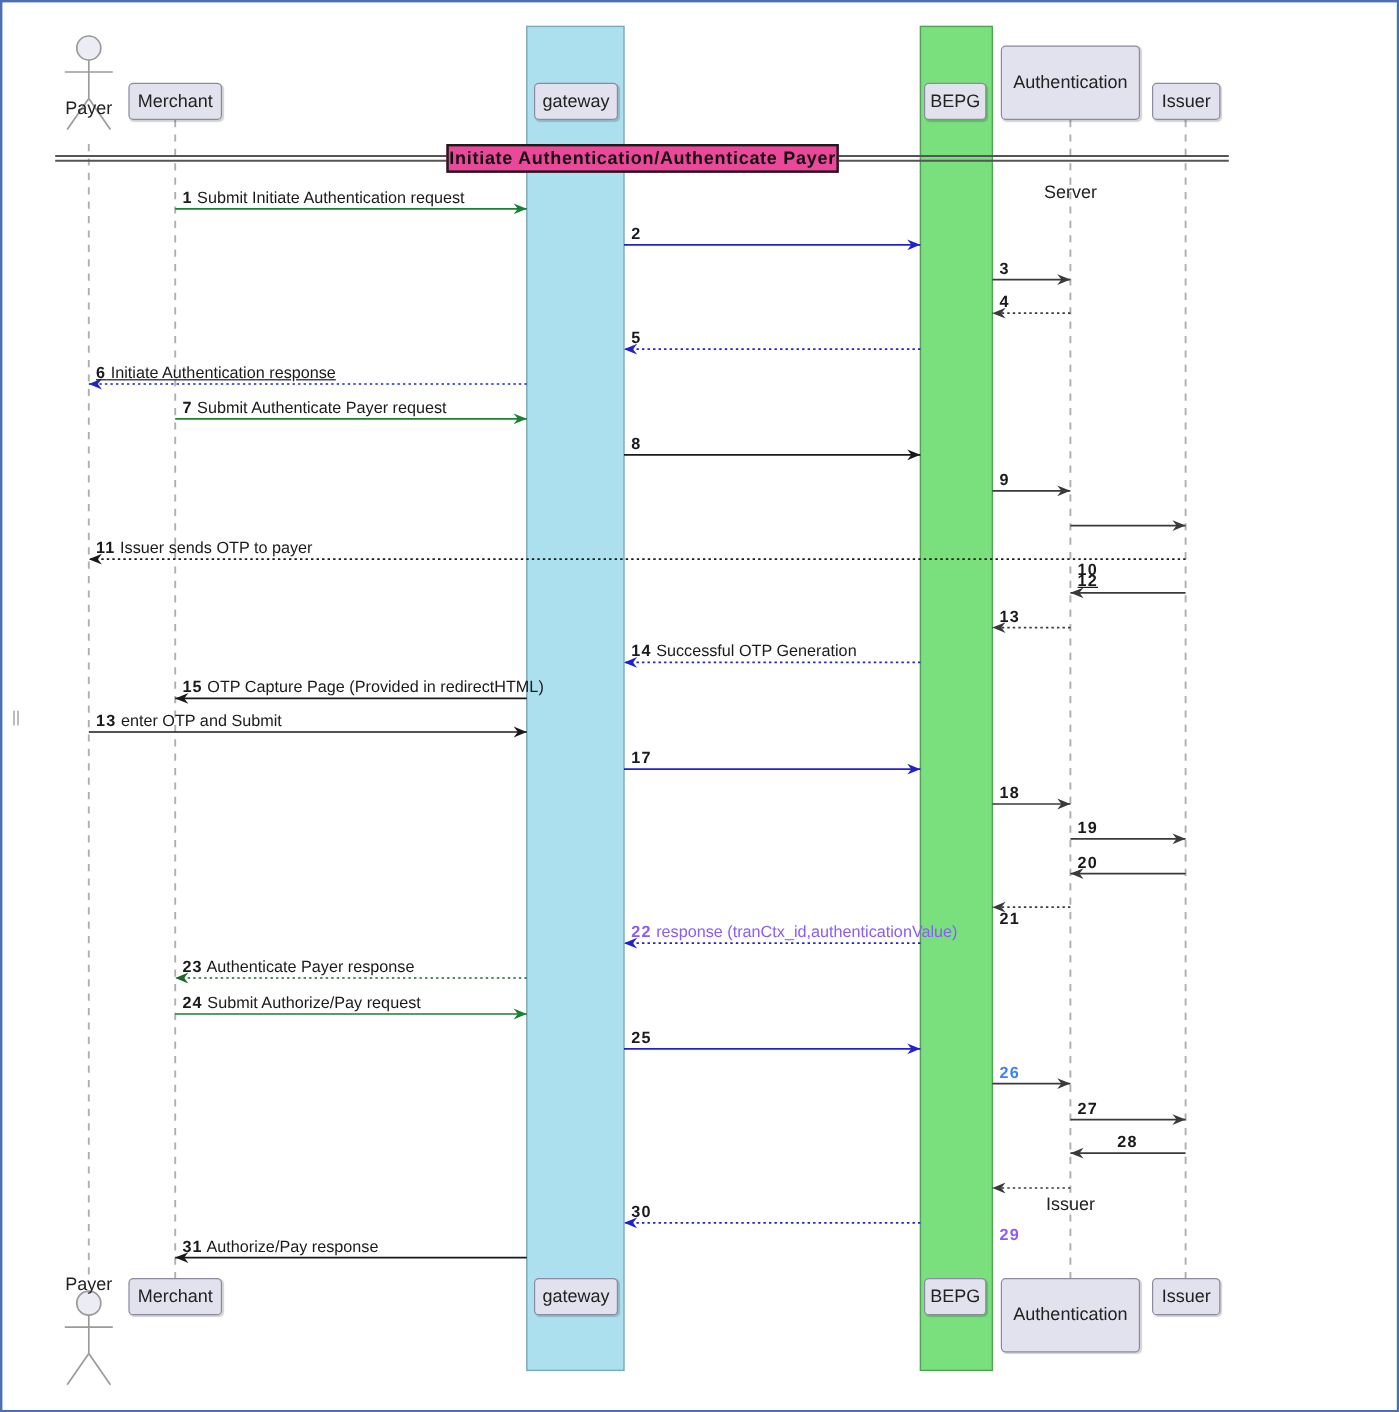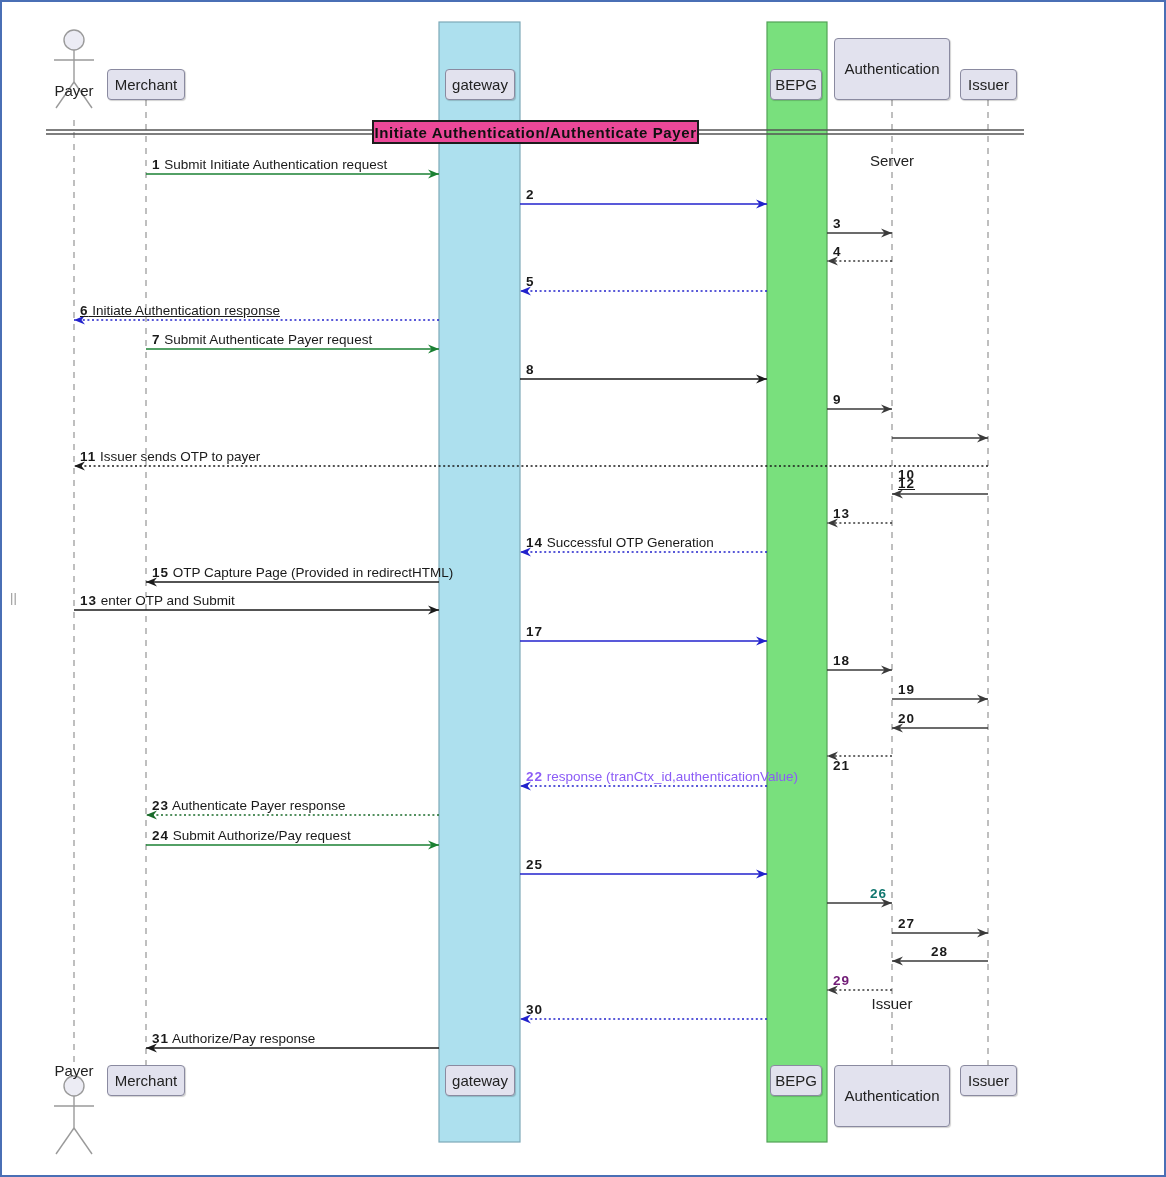--- a/index.html
+++ b/index.html
@@ -242,7 +242,7 @@
       <div class="msglabel" style="left: 150px; top: 796px; color: rgb(26, 26, 26);"><span class="msgnum">23</span><span> Authenticate Payer response</span></div>
       <div class="msglabel" style="left: 150px; top: 826px; color: rgb(26, 26, 26);"><span class="msgnum">24</span><span> Submit Authorize/Pay request</span></div>
       <div class="msglabel" style="left: 524px; top: 855px; color: rgb(26, 26, 26);"><span class="msgnum">25</span></div>
-      <div class="msglabel" style="left: 831px; top: 884px; color: #0f766e; margin-left: 37px;"><span class="msgnum">26</span></div>
+      <div class="msglabel" style="left: 831px; top: 884px; color: #3b82f6;"><span class="msgnum">26</span></div>
       <div class="msglabel" style="left: 896px; top: 914px; color: rgb(26, 26, 26);"><span class="msgnum">27</span></div>
       <div class="msglabel" style="left: 896px; top: 942px; color: rgb(26, 26, 26); margin-left: 33px;"><span class="msgnum">28</span></div>
       <div class="msglabel" style="left: 831px; top: 971px; color: #701a75;"><span class="msgnum">29</span></div>

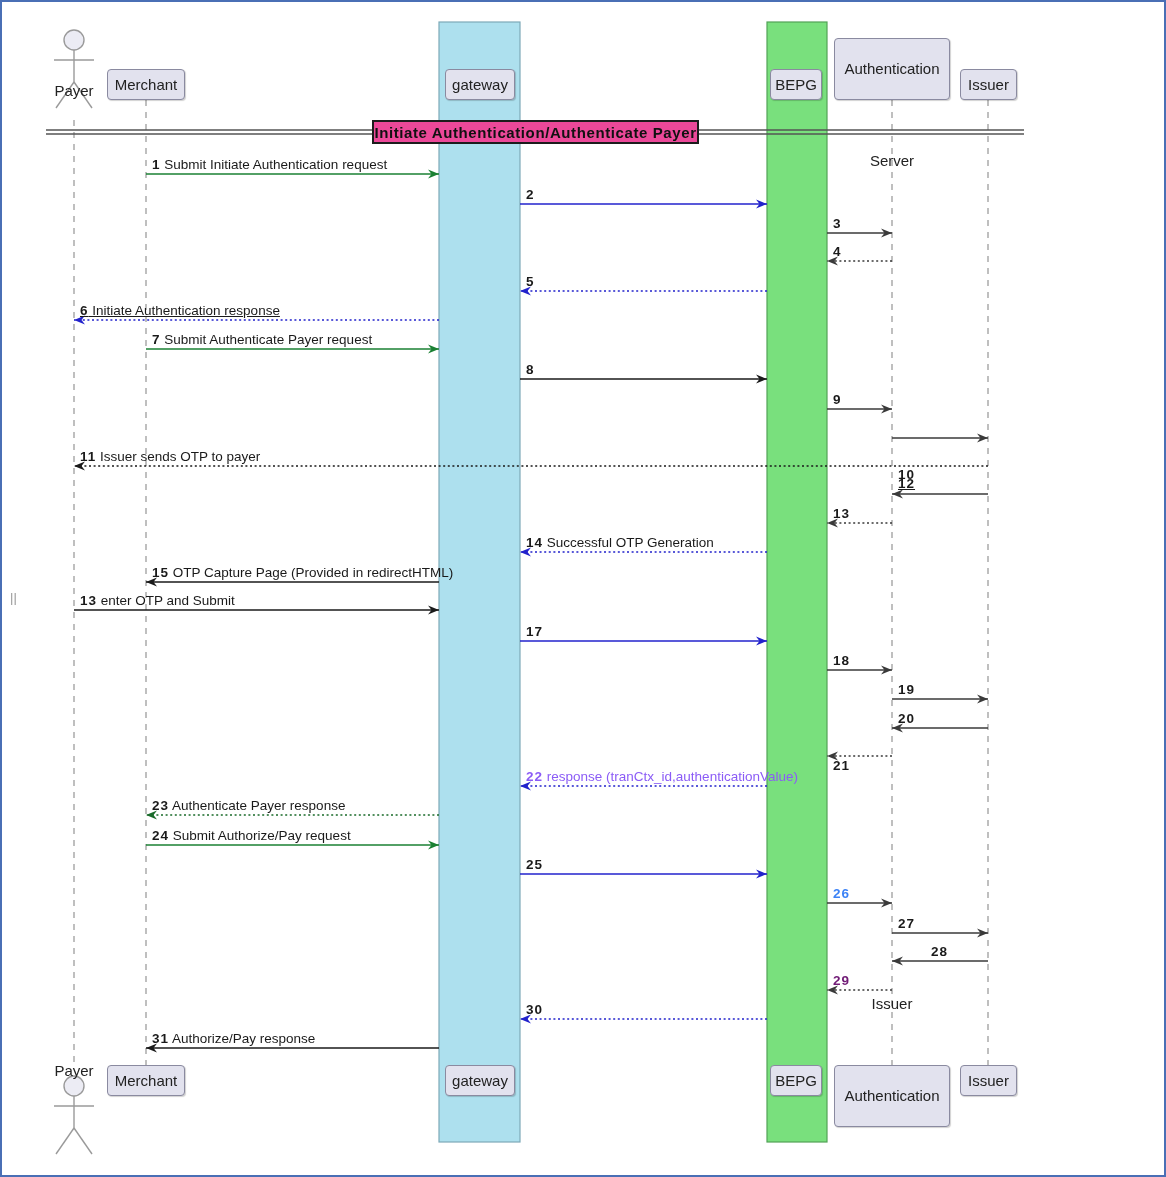--- a/index.html
+++ b/index.html
@@ -245,7 +245,7 @@
       <div class="msglabel" style="left: 831px; top: 884px; color: #3b82f6;"><span class="msgnum">26</span></div>
       <div class="msglabel" style="left: 896px; top: 914px; color: rgb(26, 26, 26);"><span class="msgnum">27</span></div>
       <div class="msglabel" style="left: 896px; top: 942px; color: rgb(26, 26, 26); margin-left: 33px;"><span class="msgnum">28</span></div>
-      <div class="msglabel" style="left: 831px; top: 971px; color: #701a75;"><span class="msgnum">29</span></div>
+      <div class="msglabel" style="left: 831px; top: 1019px; color: #8b5cf6;"><span class="msgnum">29</span></div>
       <div class="msglabel" style="left: 524px; top: 1000px; color: rgb(26, 26, 26);"><span class="msgnum">30</span></div>
       <div class="msglabel" style="left: 150px; top: 1029px; color: rgb(26, 26, 26);"><span class="msgnum">31</span><span> Authorize/Pay response</span></div>
     </div>

